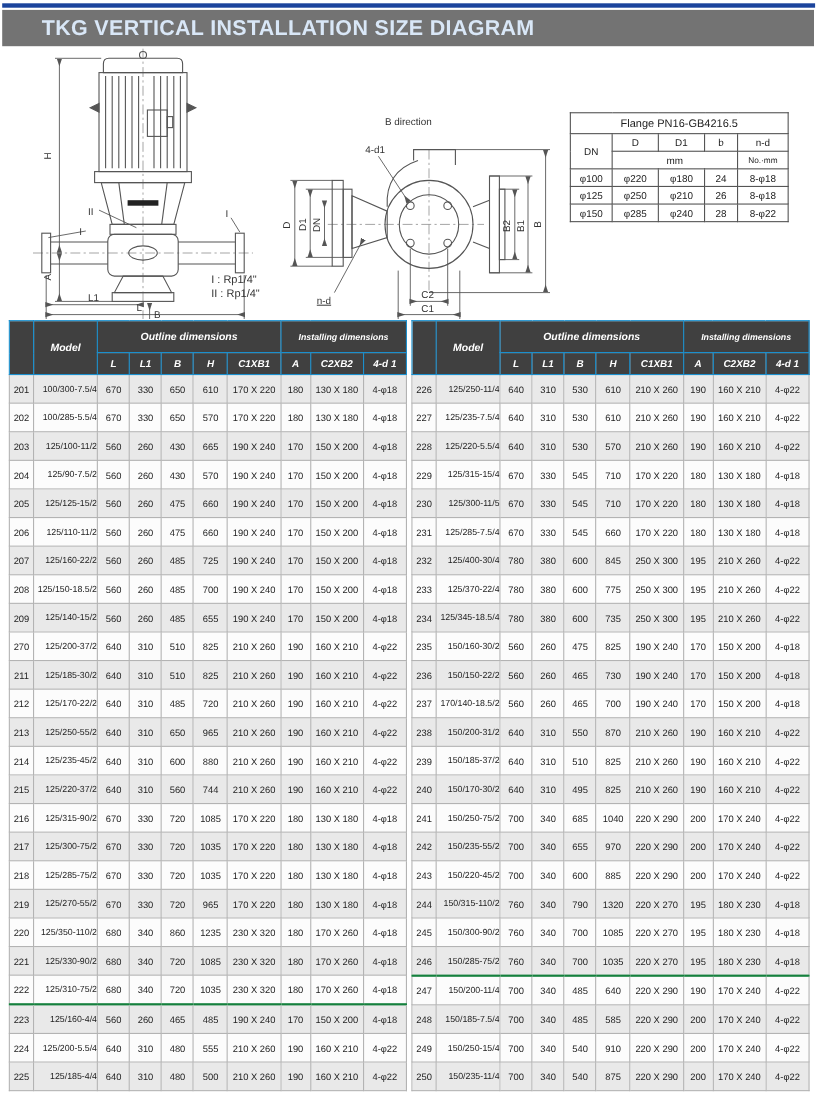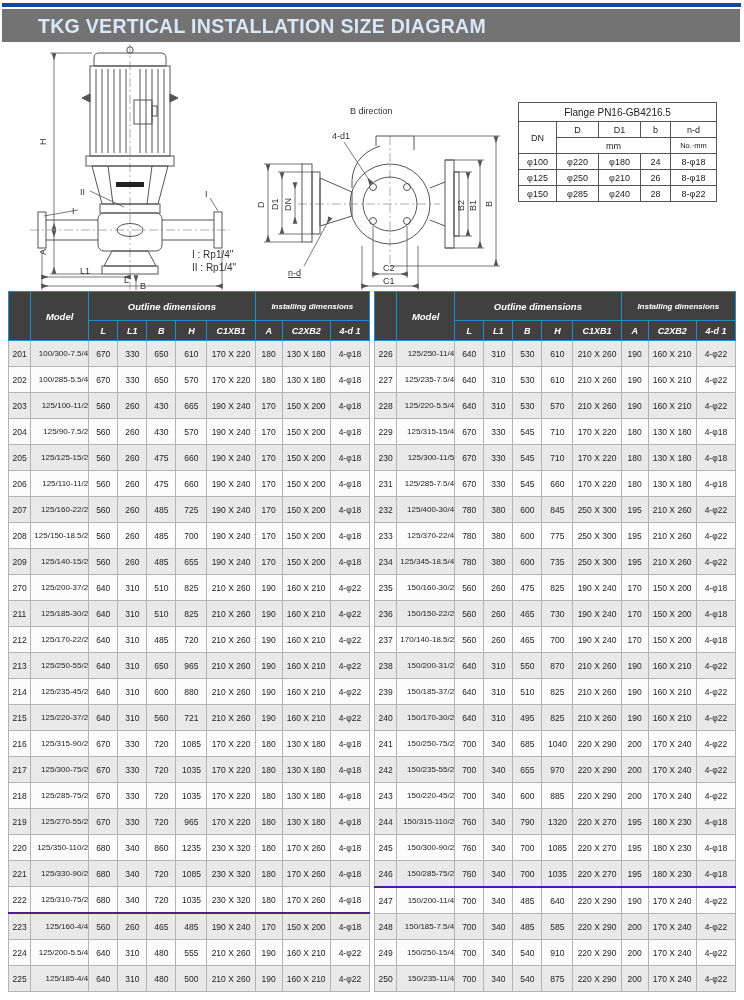--- a/index.html
+++ b/index.html
@@ -451,7 +451,7 @@
           <td class="c2">640</td>
           <td class="c3">310</td>
           <td class="c4">560</td>
-          <td class="c5">721</td>
+          <td class="c5">744</td>
           <td class="c6">210 X 260</td>
           <td class="c7">190</td>
           <td class="c8">160 X 210</td>

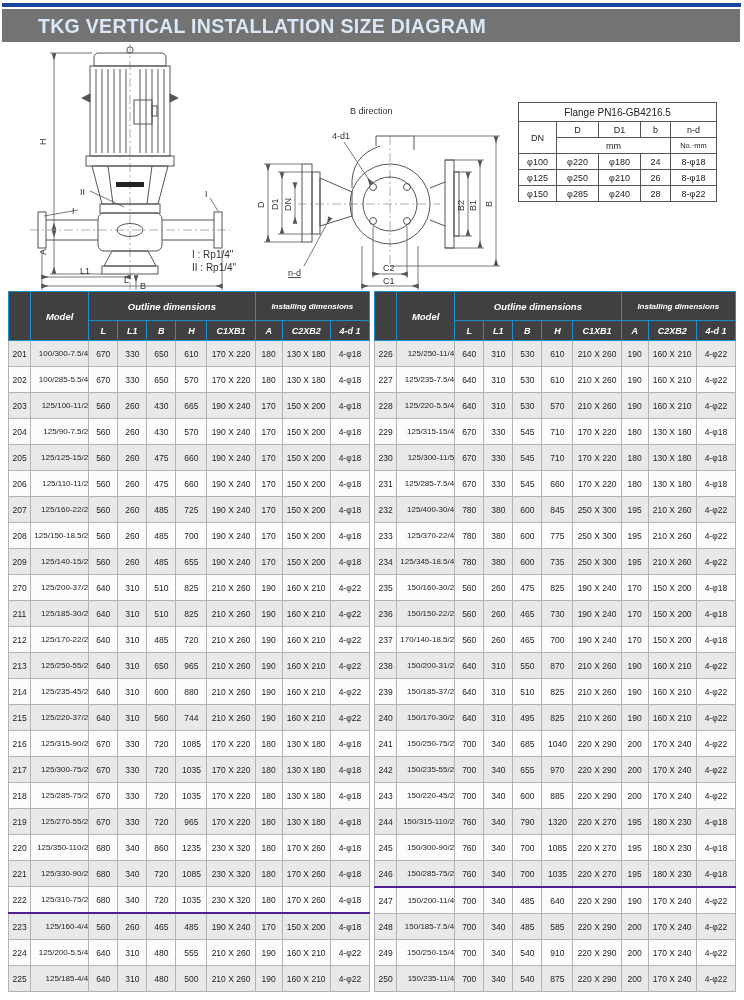--- a/index.html
+++ b/index.html
@@ -45,7 +45,7 @@
   table.size td.c1 { font-size:8px;text-align:right; }
   table.size tr.even td { background:#e9e9e9; }
   table.size tr.odd  td { background:#fcfcfc; }
-  table.size tr.break td { border-top:2px solid #4c1d95; }
+  table.size tr.break td { border-top:2px solid #15803d; }
 </style>
 </head>
 <body>

